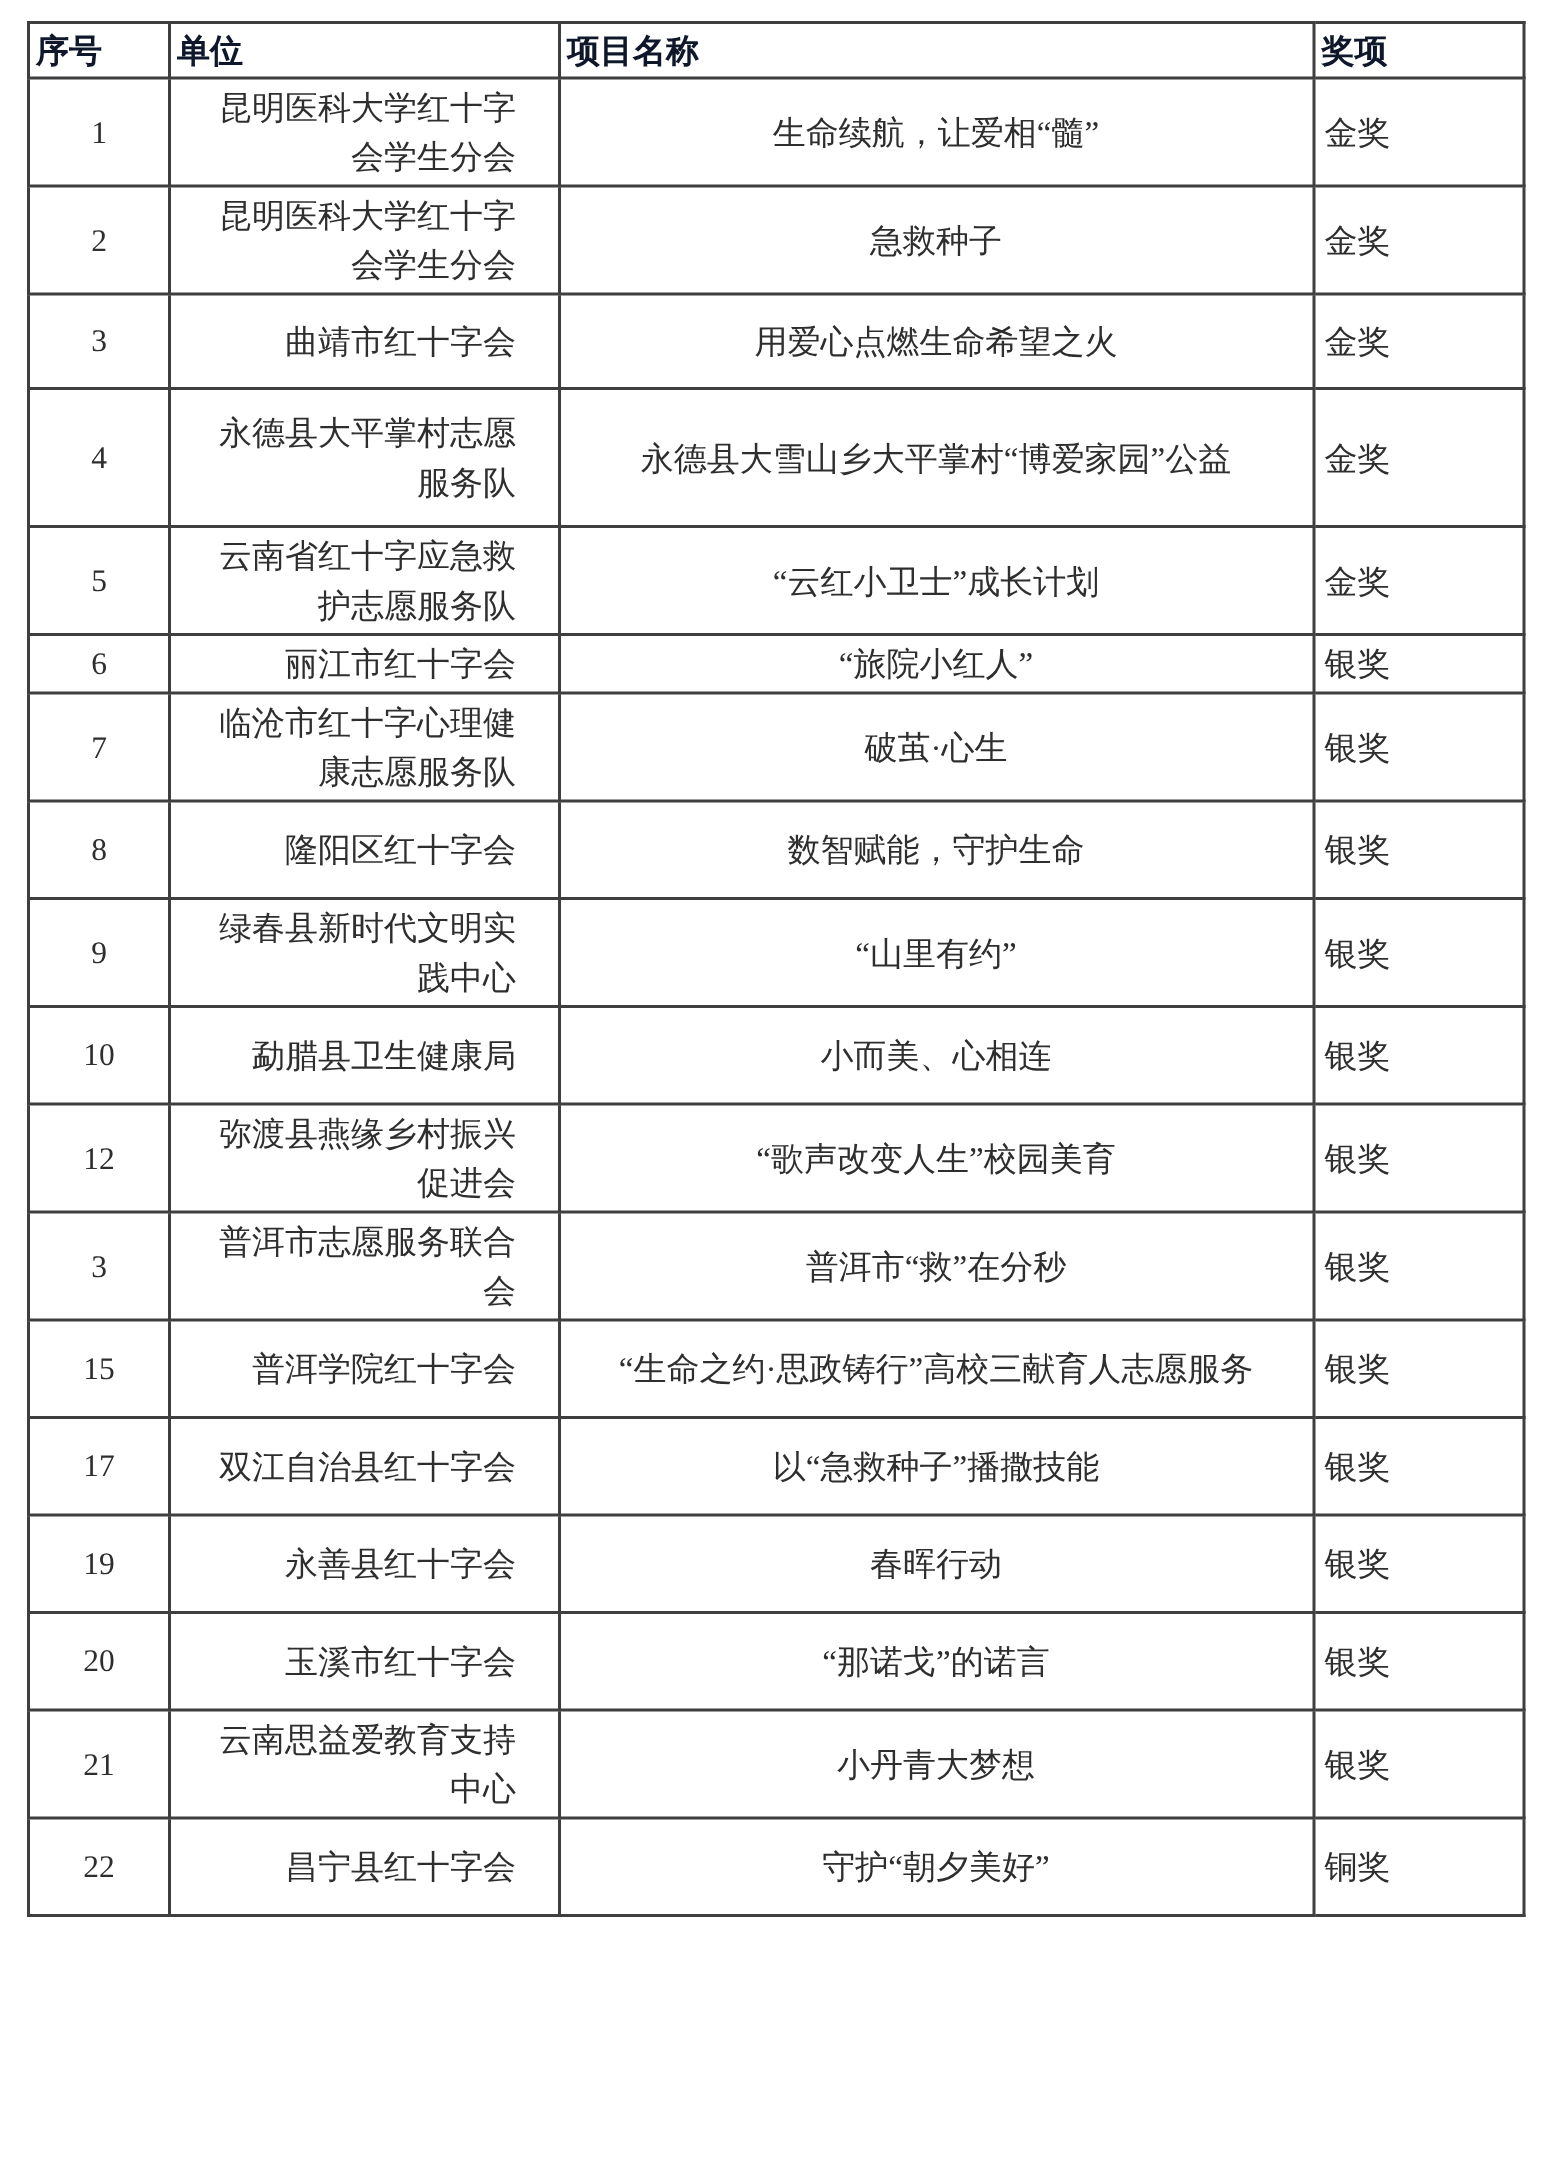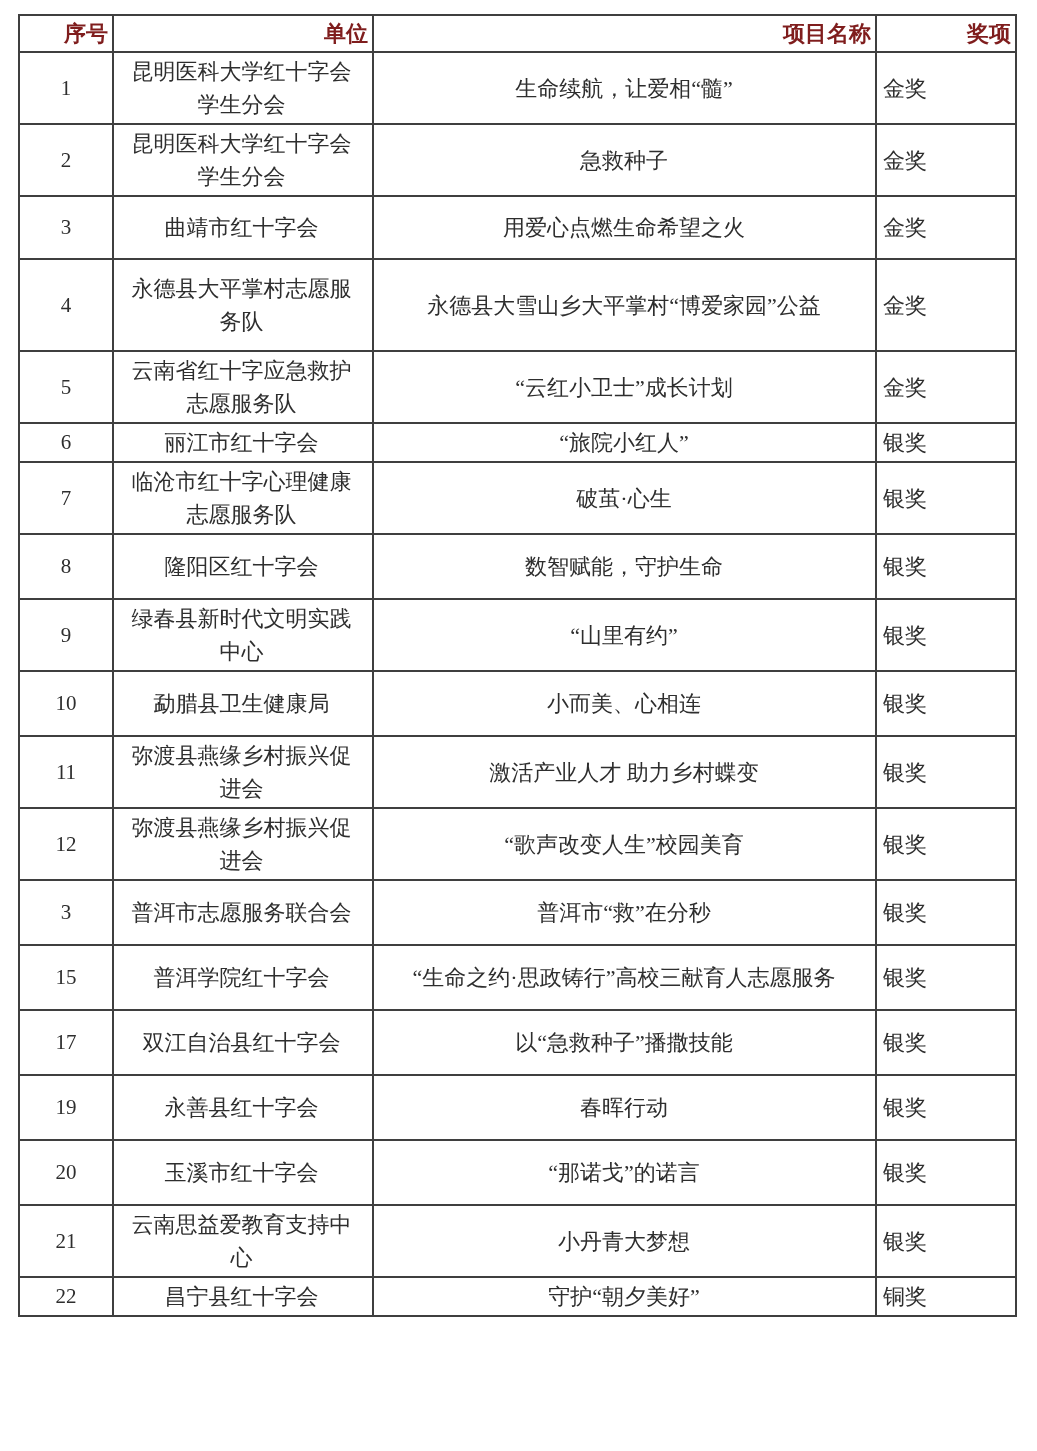--- a/index.html
+++ b/index.html
@@ -40,9 +40,9 @@
   .doc-table thead tr { height: 37px; }
   .doc-table th {
     font-weight: bold;
-    text-align: right;
+    text-align: left;
     padding: 0 4px;
-    color: #7f1d1d;
+    color: #0f172a;
   }
   .doc-table tbody tr { height: 65px; }
   .doc-table tbody tr:nth-child(3)  { height: 63px; }

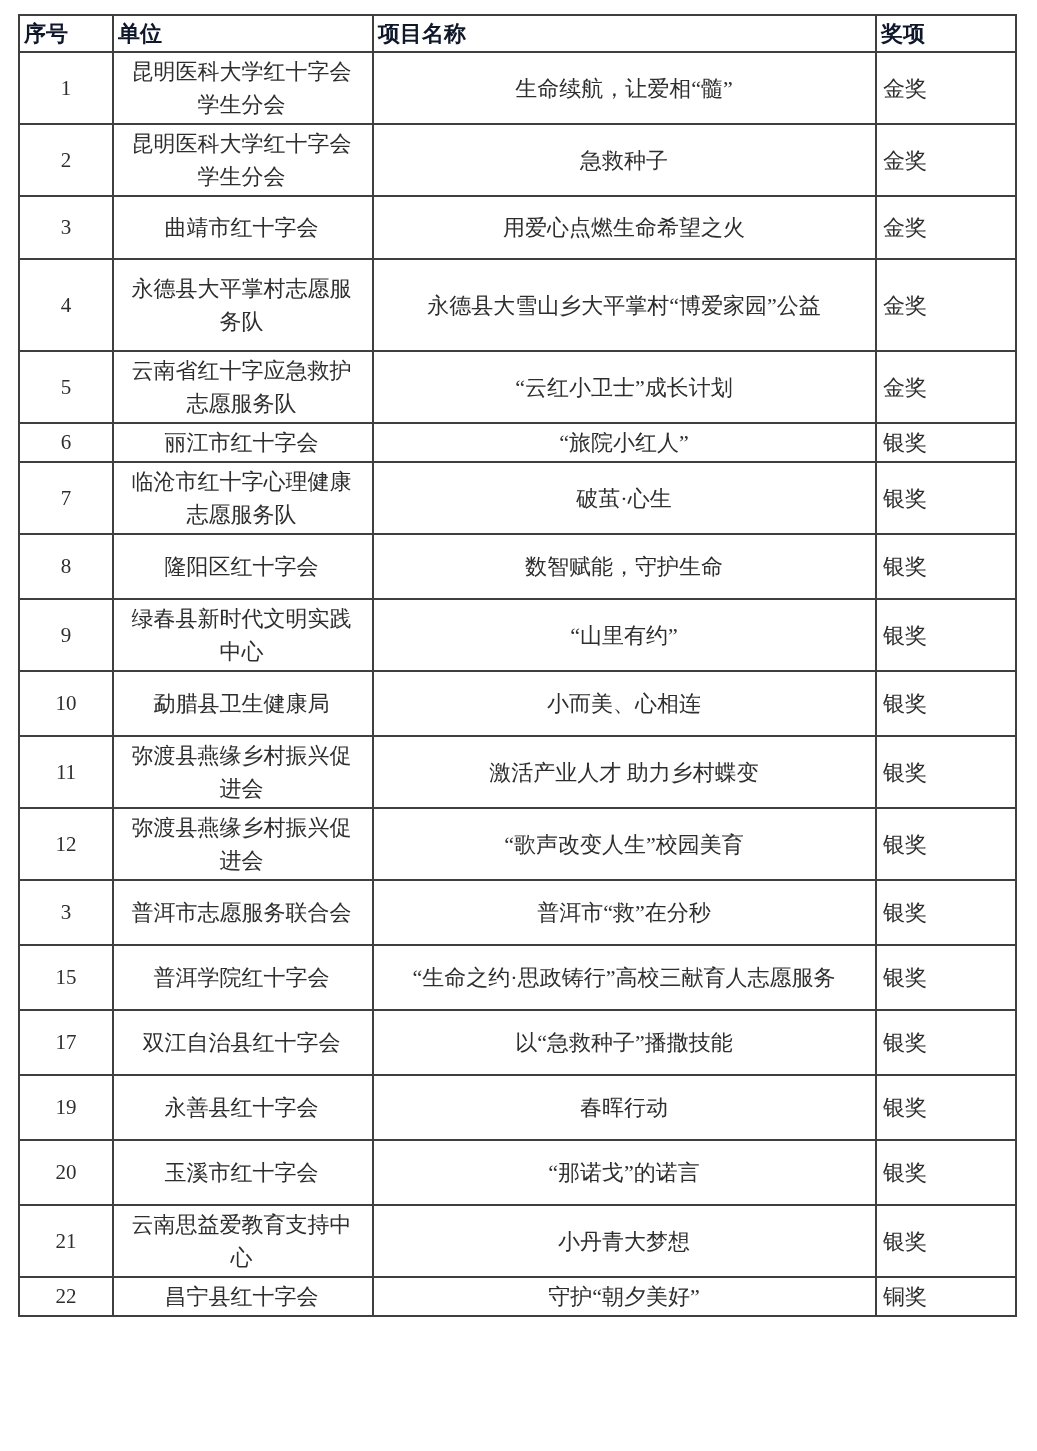--- a/index.html
+++ b/index.html
@@ -57,9 +57,9 @@
     font-family: "Liberation Serif", serif;
   }
   .doc-table td.c1 {            
-    text-align: center;
+    text-align: right;
     padding-left: 14px;
-    padding-right: 17px;
+    padding-right: 28px;
   }
   .doc-table td.c2 {            
     text-align: center;

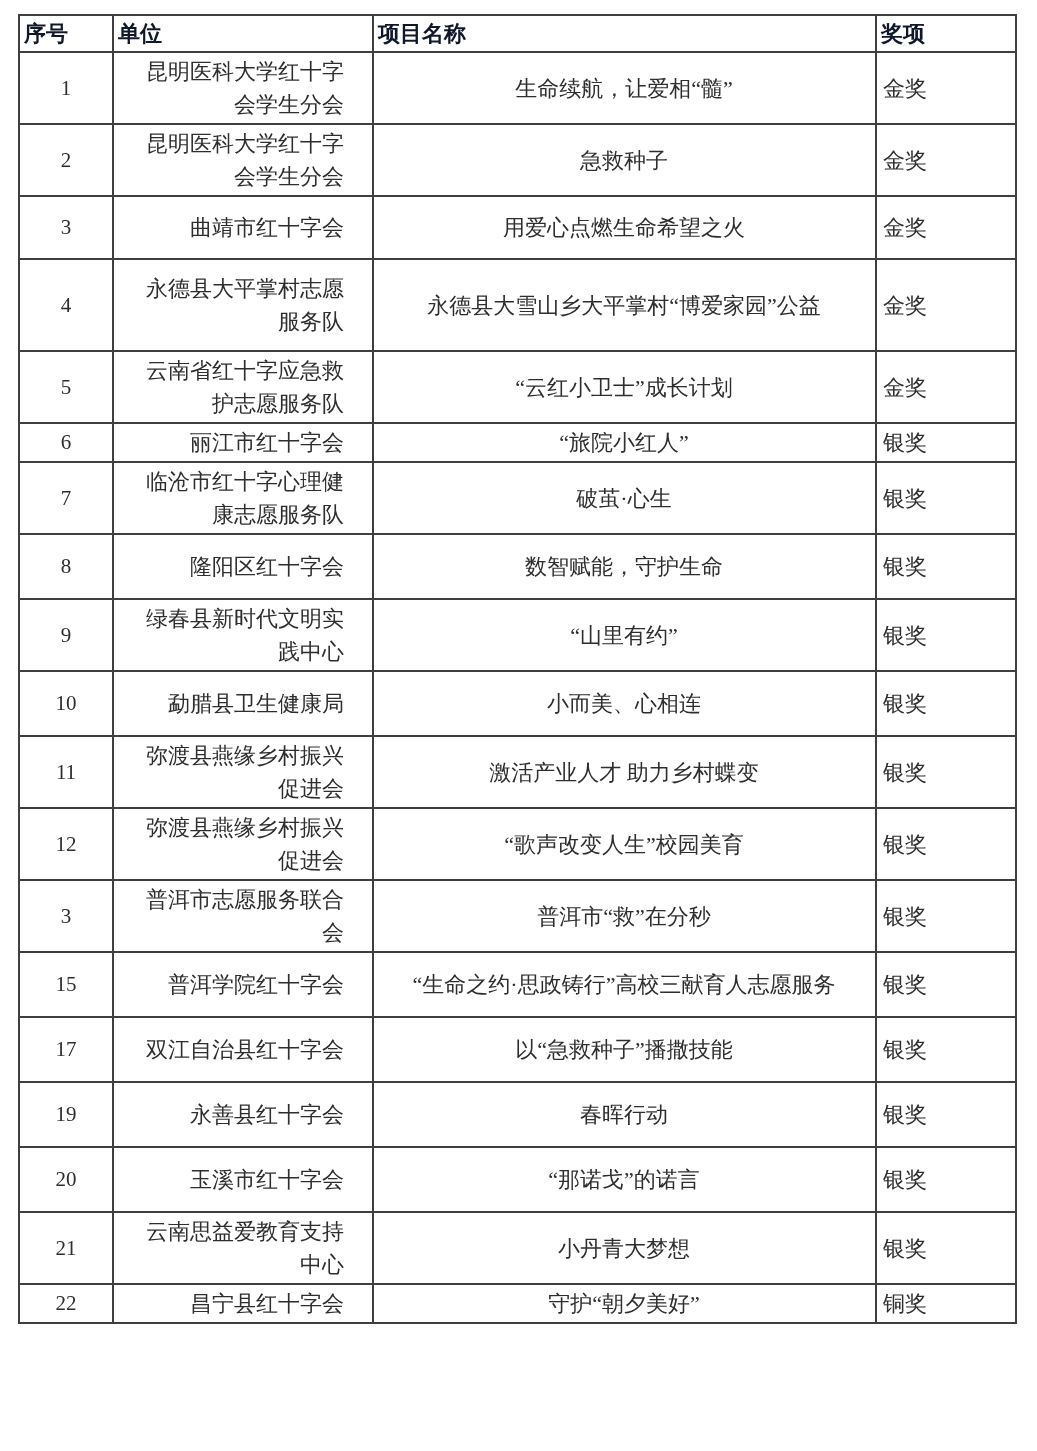--- a/index.html
+++ b/index.html
@@ -151,12 +151,6 @@
         <td class="c3">银奖</td>
       </tr>
       <tr>
-        <td class="c0">11</td>
-        <td class="c1">弥渡县燕缘乡村振兴促进会</td>
-        <td class="c2">激活产业人才 助力乡村蝶变</td>
-        <td class="c3">银奖</td>
-      </tr>
-      <tr>
         <td class="c0">12</td>
         <td class="c1">弥渡县燕缘乡村振兴促进会</td>
         <td class="c2">“歌声改变人生”校园美育</td>

